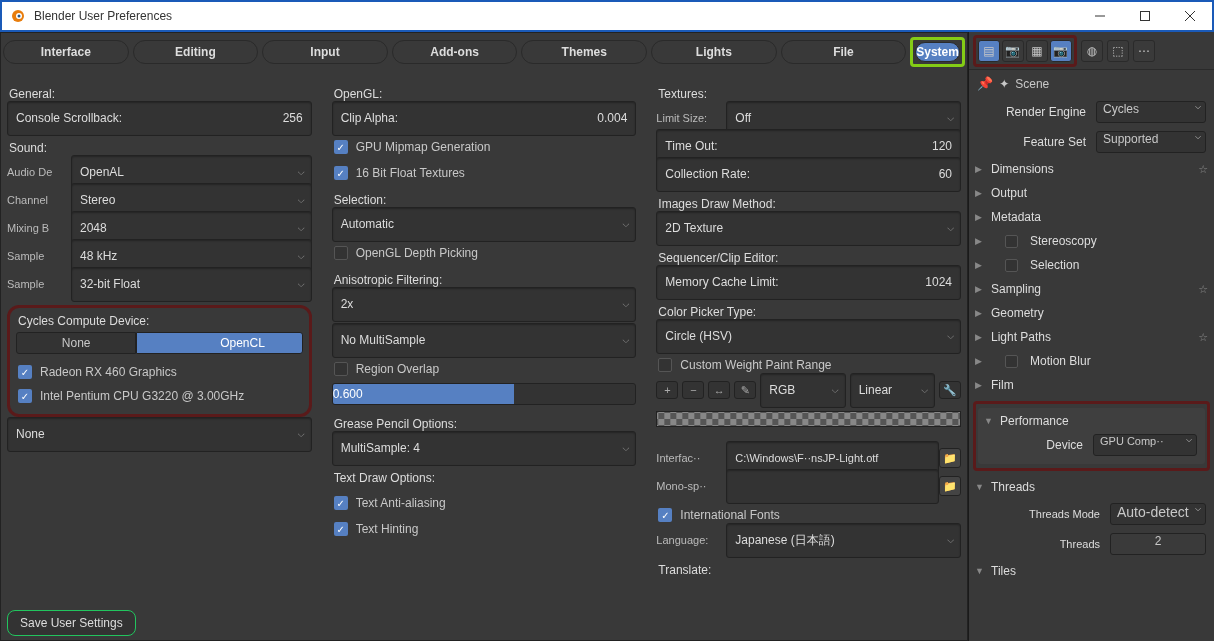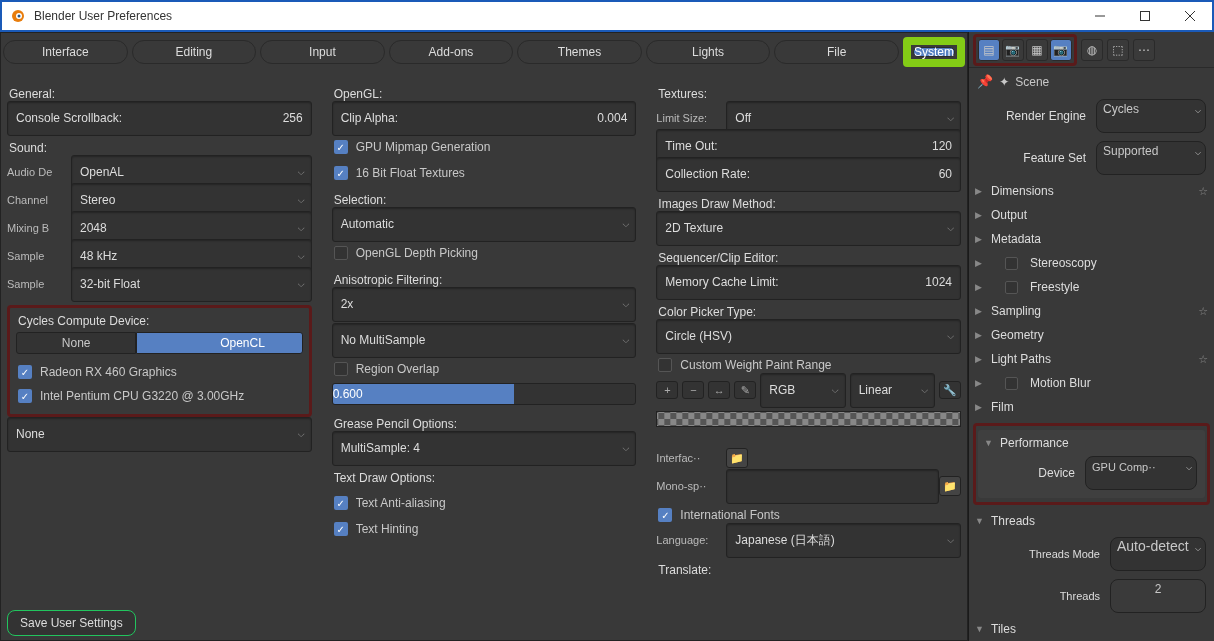--- a/index.html
+++ b/index.html
@@ -14,7 +14,7 @@
 .prefs-panel { flex: 1; background: #393939; display: flex; flex-direction: column; border: 1px solid #222; }
 
 .tabs { display: flex; background: #393939; height: 38px; padding: 0; align-items: stretch; }
-.tab { flex: 1; display: flex; align-items: center; justify-content: center; color: #ddd; cursor: pointer; border: 1px solid #2a2a2a; background: #393939; margin: 7px 2px; border-radius: 12px; }
+.tab { flex: 1; display: flex; align-items: center; justify-content: center; color: #ddd; cursor: pointer; border: 1px solid #2a2a2a; background: #393939; margin: 7px 2px; border-radius: 12px; font-weight: bold; }
 .tab.active { background: #5680c2; color: #fff; }
 
 .system-highlight { border: 8px solid #84cc16; padding: 2px; margin: 4px 2px; border-radius: 4px; display: flex; }

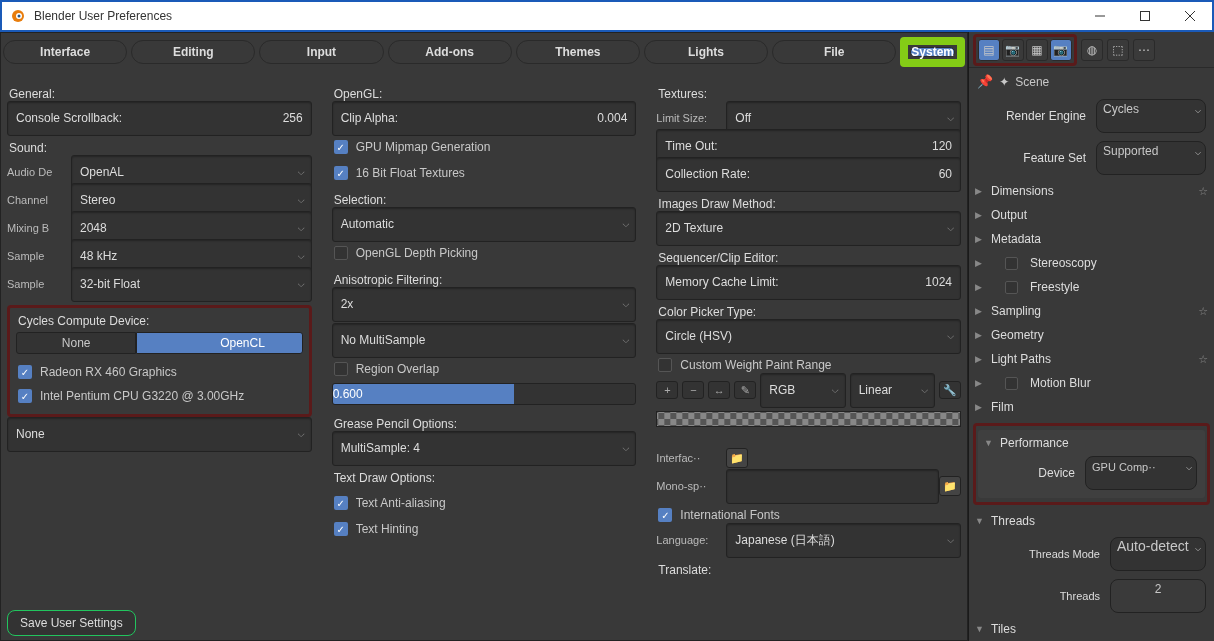--- a/index.html
+++ b/index.html
@@ -17,7 +17,7 @@
 .tab { flex: 1; display: flex; align-items: center; justify-content: center; color: #ddd; cursor: pointer; border: 1px solid #2a2a2a; background: #393939; margin: 7px 2px; border-radius: 12px; font-weight: bold; }
 .tab.active { background: #5680c2; color: #fff; }
 
-.system-highlight { border: 8px solid #84cc16; padding: 2px; margin: 4px 2px; border-radius: 4px; display: flex; }
+.system-highlight { border: 3px solid #84cc16; padding: 2px; margin: 4px 2px; border-radius: 4px; display: flex; }
 .system-highlight .tab { margin: 0; }
 
 .columns { display: flex; flex: 1; padding: 10px 6px; gap: 20px; overflow: hidden; }

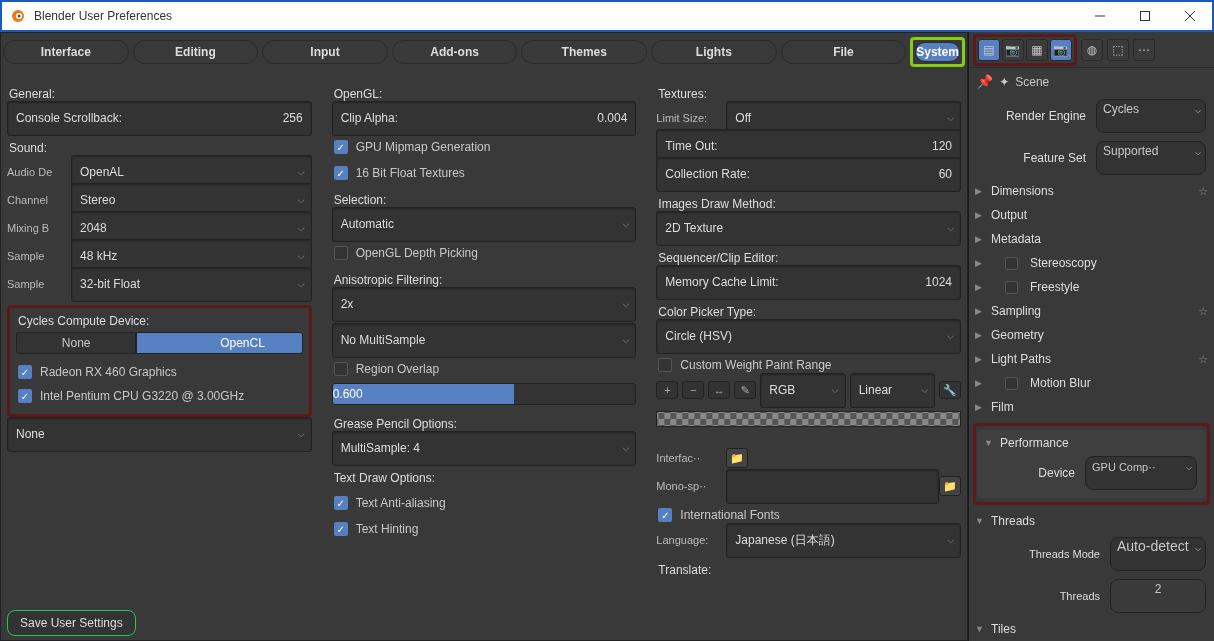--- a/index.html
+++ b/index.html
@@ -68,7 +68,7 @@
 
 .prop-row { display: flex; align-items: center; padding: 4px 8px; gap: 6px; }
 .prop-label { flex: 1; text-align: right; color: #ddd; font-size: 12px; padding-right: 4px; }
-.prop-select { width: 110px; background: #333; border: 1px solid #222; border-radius: 8px; height: 22px; display: flex; align-items: flex-end; padding: 16px 6px; position: relative; }
+.prop-select { width: 110px; background: #333; border: 1px solid #222; border-radius: 3px; height: 22px; display: flex; align-items: flex-start; padding: 0 6px; position: relative; }
 .prop-select .caret { position: absolute; right: 4px; font-size: 8px; }
 
 .expand-row { display: flex; align-items: center; padding: 5px 6px; gap: 6px; cursor: pointer; }

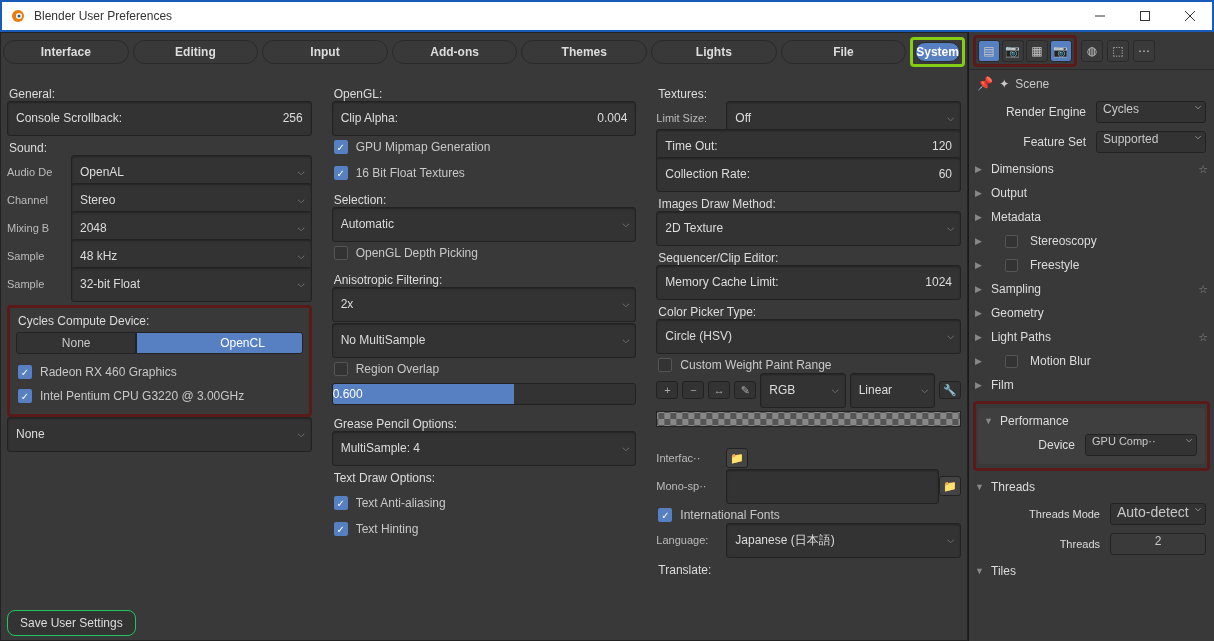--- a/index.html
+++ b/index.html
@@ -411,7 +411,7 @@
     <div class="expand-row">
         <span class="expand-arrow">▶</span>
         <div class="sub-check"></div>
-        <span class="expand-label" style="margin-left:6px">Freestyle</span>
+        <span class="expand-label" style="margin-left:6px">Selection</span>
       </div>
     <div class="expand-row">
         <span class="expand-arrow">▶</span>

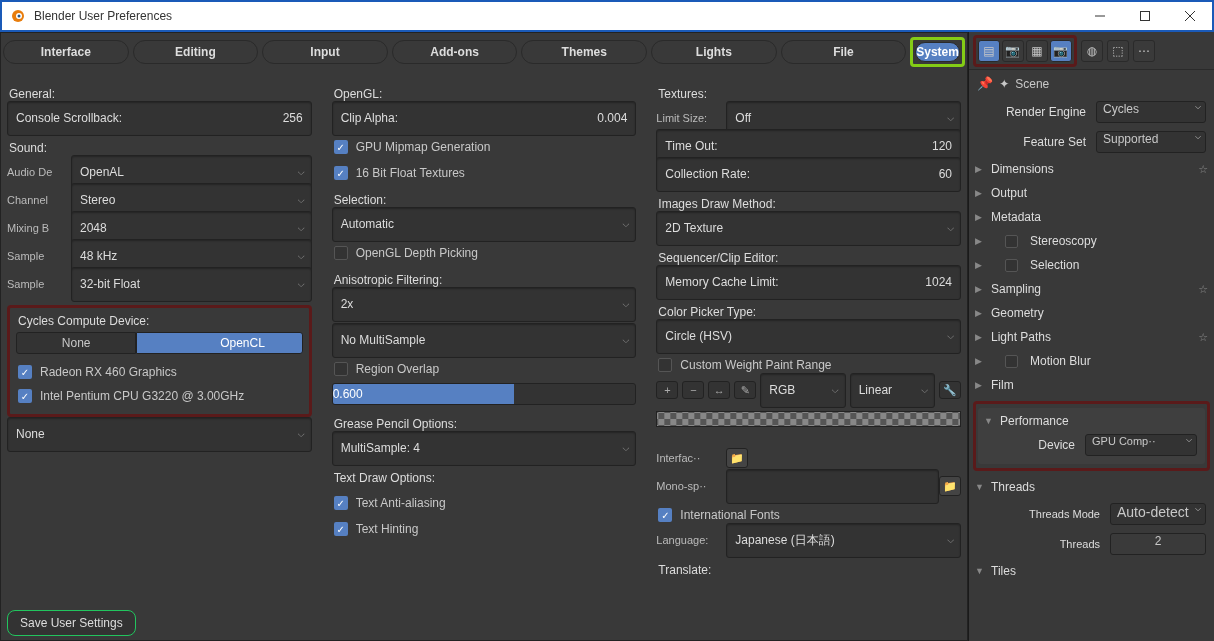--- a/index.html
+++ b/index.html
@@ -35,7 +35,7 @@
 .checkbox { width: 14px; height: 14px; background: #5680c2; border-radius: 2px; display: flex; align-items: center; justify-content: center; color: #fff; font-size: 10px; }
 .checkbox.unchecked { background: #333; border: 1px solid #555; }
 
-.highlight-box { border: 3px solid #5a1a1a; padding: 6px; border-radius: 4px; margin: 4px 0; }
+.highlight-box { border: 3px solid #5a1a1a; padding: 6px; border-radius: 12px; margin: 4px 0; }
 
 .toggle-group { display: flex; height: 22px; margin-bottom: 6px; }
 .toggle-btn { flex: 1; display: flex; align-items: center; justify-content: center; background: #333; border: 1px solid #222; cursor: pointer; }

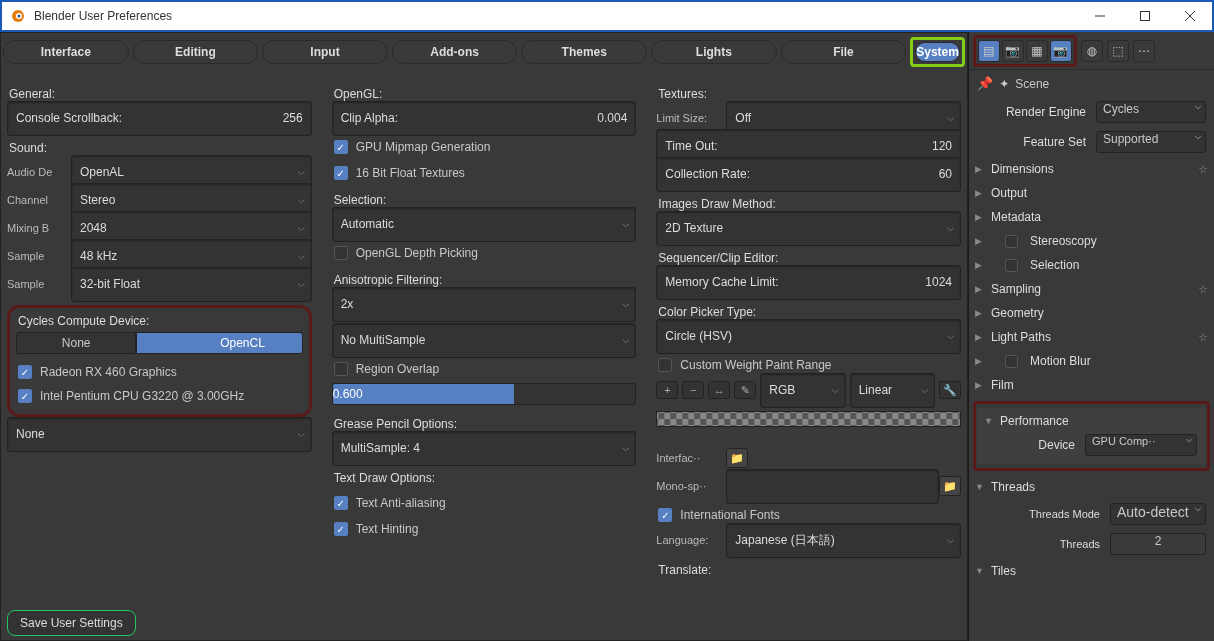--- a/index.html
+++ b/index.html
@@ -445,7 +445,7 @@
           </div>
         <div class="perf-row">
             <div class="prop-label">Device</div>
-            <div class="prop-select" style="width:112px">
+            <div class="prop-select" style="width:104px">
               <span style="font-size:11px">GPU Comp··</span>
               <span class="caret">⌵</span>
             </div>

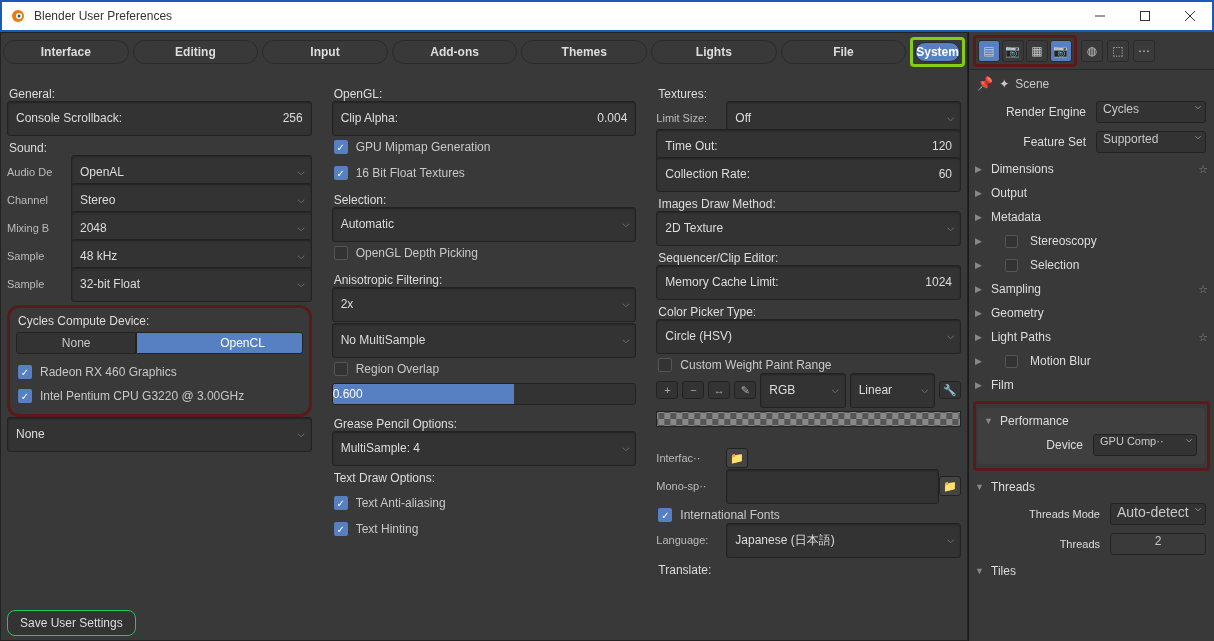--- a/index.html
+++ b/index.html
@@ -331,6 +331,9 @@
         <div style="height:16px"></div>
         <div class="field-row">
             <div class="field-label" style="flex-basis:70px">Interfac··</div>
+            <div class="input-box">
+              <span style="font-size:11px">C:\Windows\F··nsJP-Light.otf</span>
+            </div>
             <div class="file-browse-btn">📁</div>
           </div>
         <div class="field-row">

